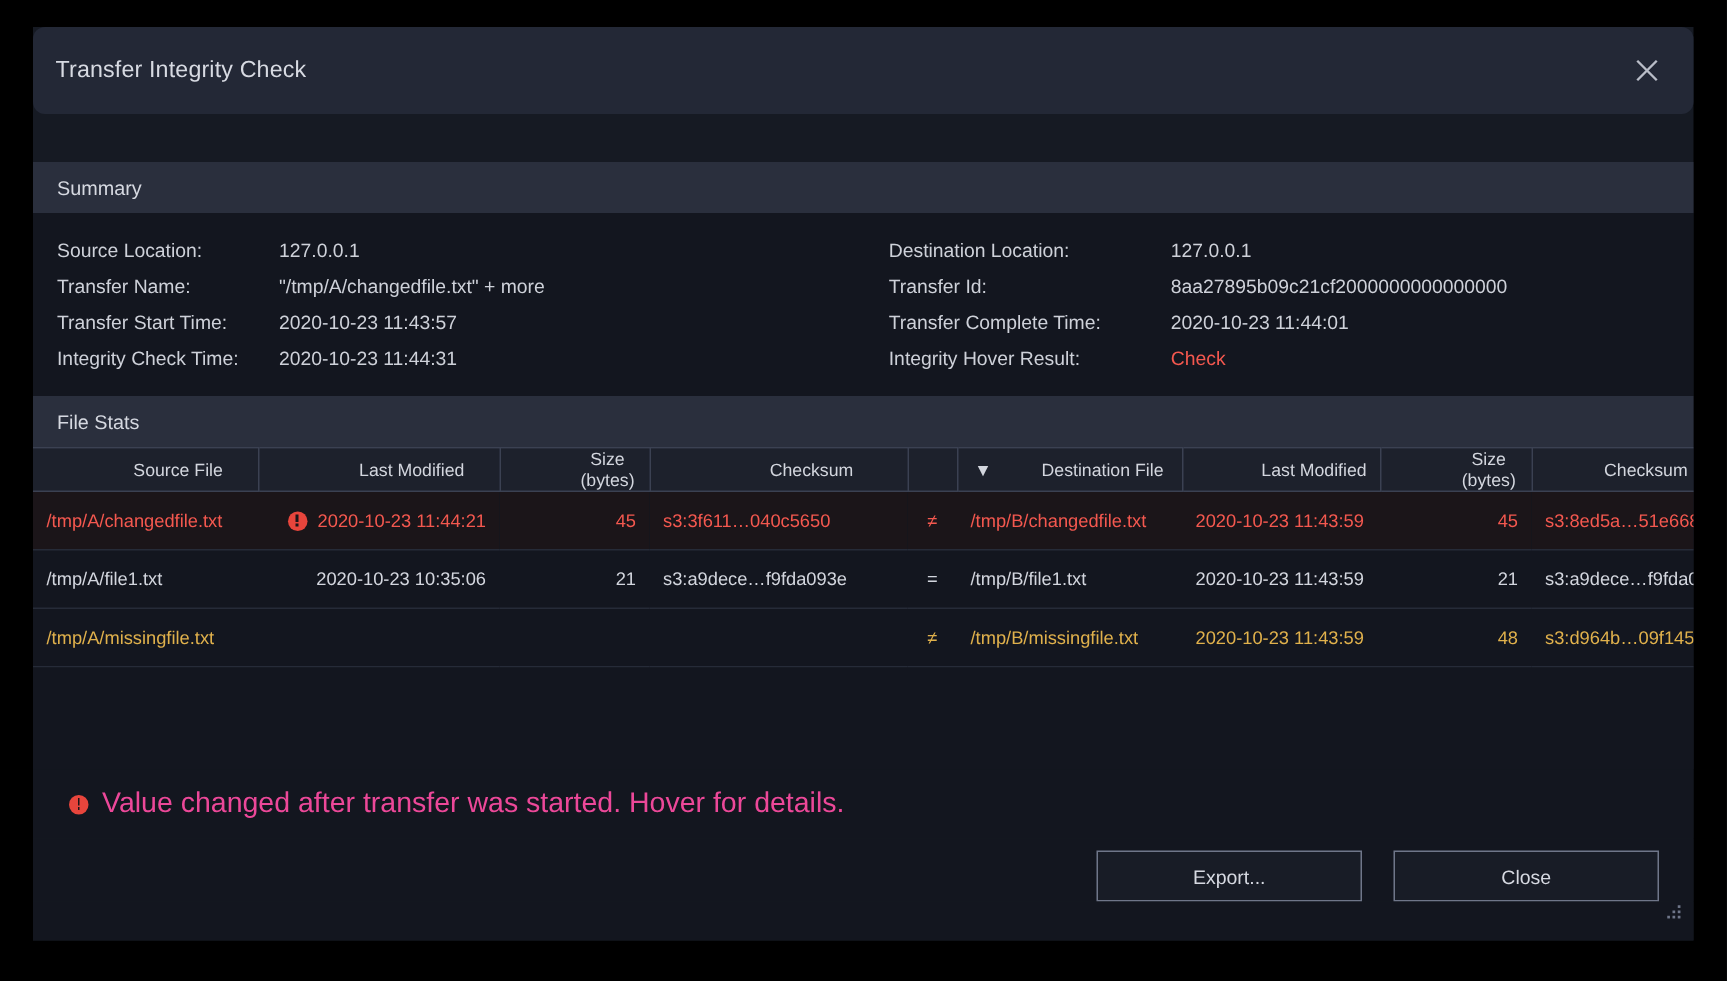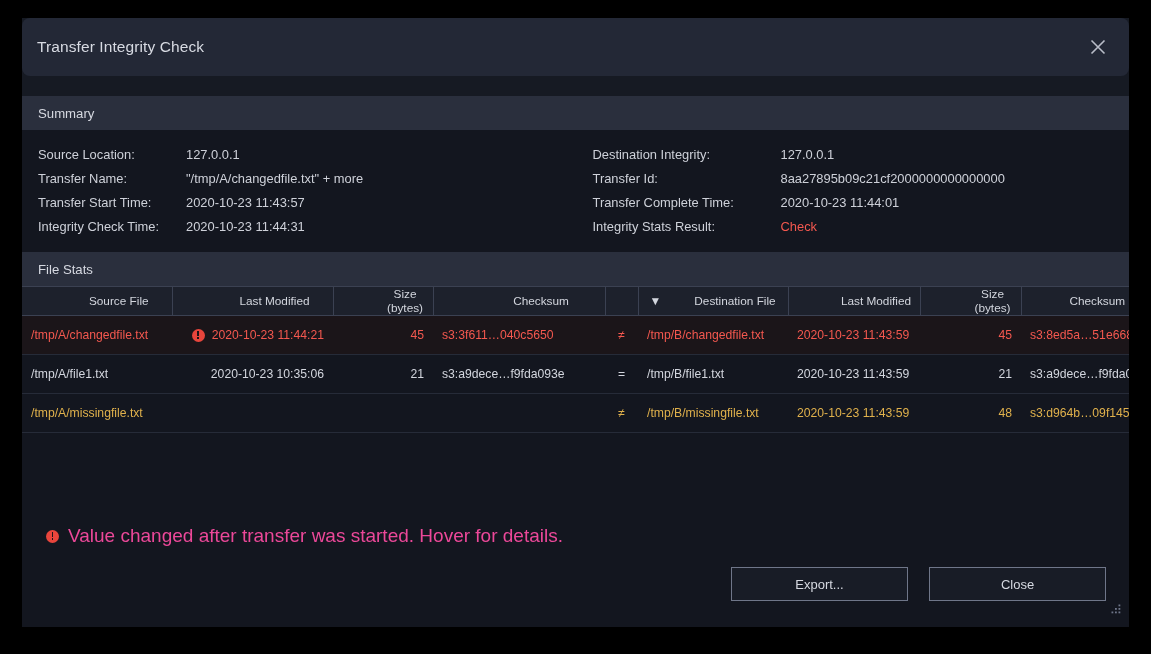--- a/index.html
+++ b/index.html
@@ -53,7 +53,7 @@
     font-size: 13.2px;
     color: #d6d9e1;
   }
-  .section-head.first { margin-top: 20px; }
+  .section-head.first { margin-top: 32px; }
 
   
   .summary {

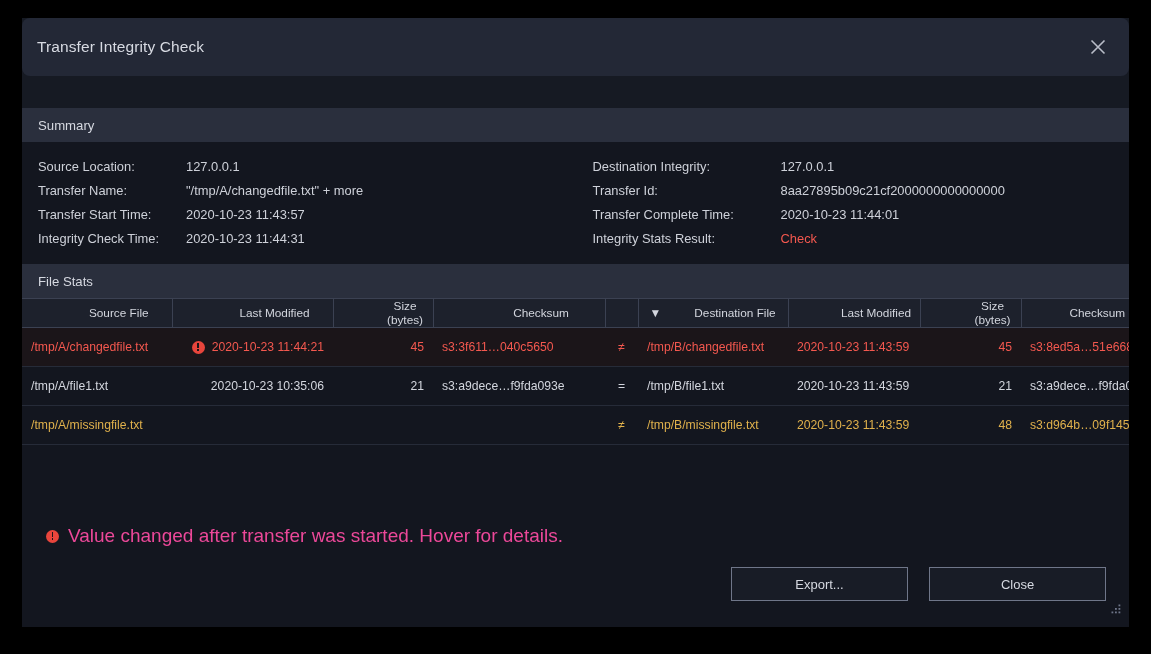--- a/index.html
+++ b/index.html
@@ -225,7 +225,7 @@
     </div>
     <div class="summary-col right">
       <div class="srow">
-        <span class="slabel">Destination Integrity:</span>
+        <span class="slabel">Destination Location:</span>
         <span class="sval">127.0.0.1</span>
       </div>
       <div class="srow">

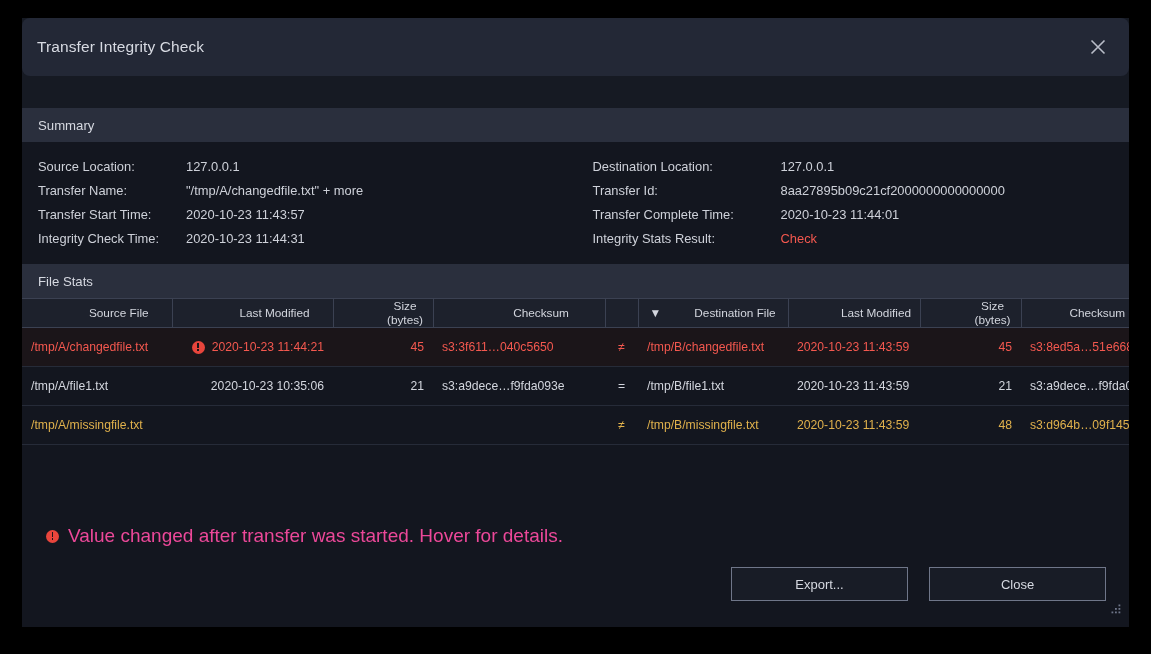--- a/index.html
+++ b/index.html
@@ -237,7 +237,7 @@
         <span class="sval">2020-10-23 11:44:01</span>
       </div>
       <div class="srow">
-        <span class="slabel">Integrity Stats Result:</span>
+        <span class="slabel">Integrity Hover Result:</span>
         <span class="sval fail">Check</span>
       </div>
     </div>

